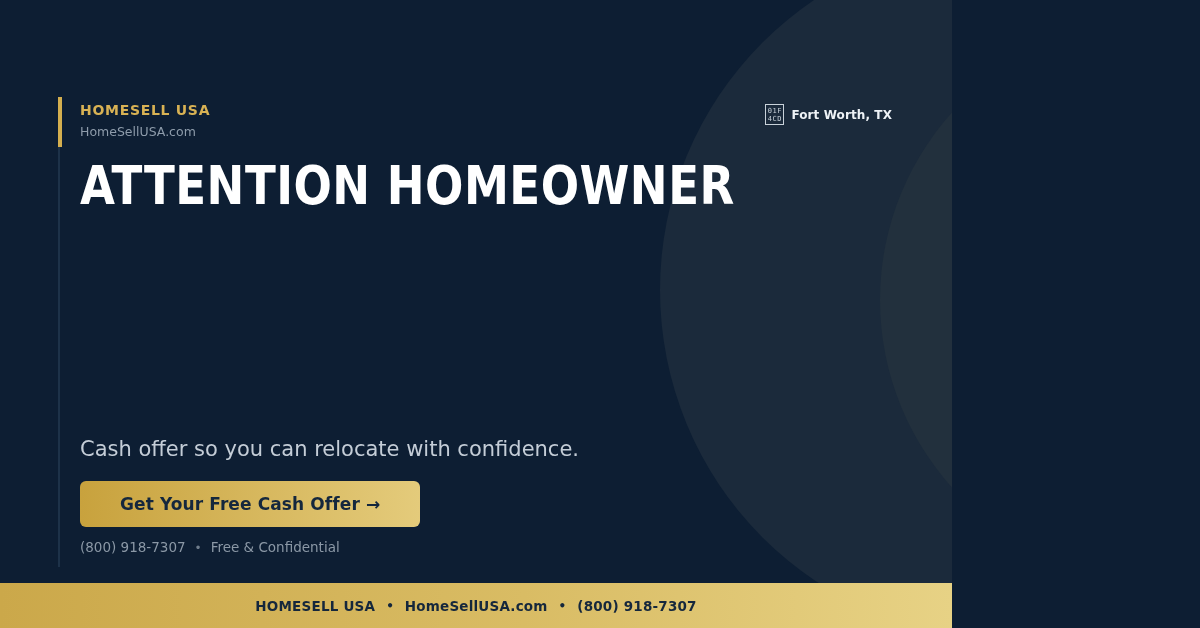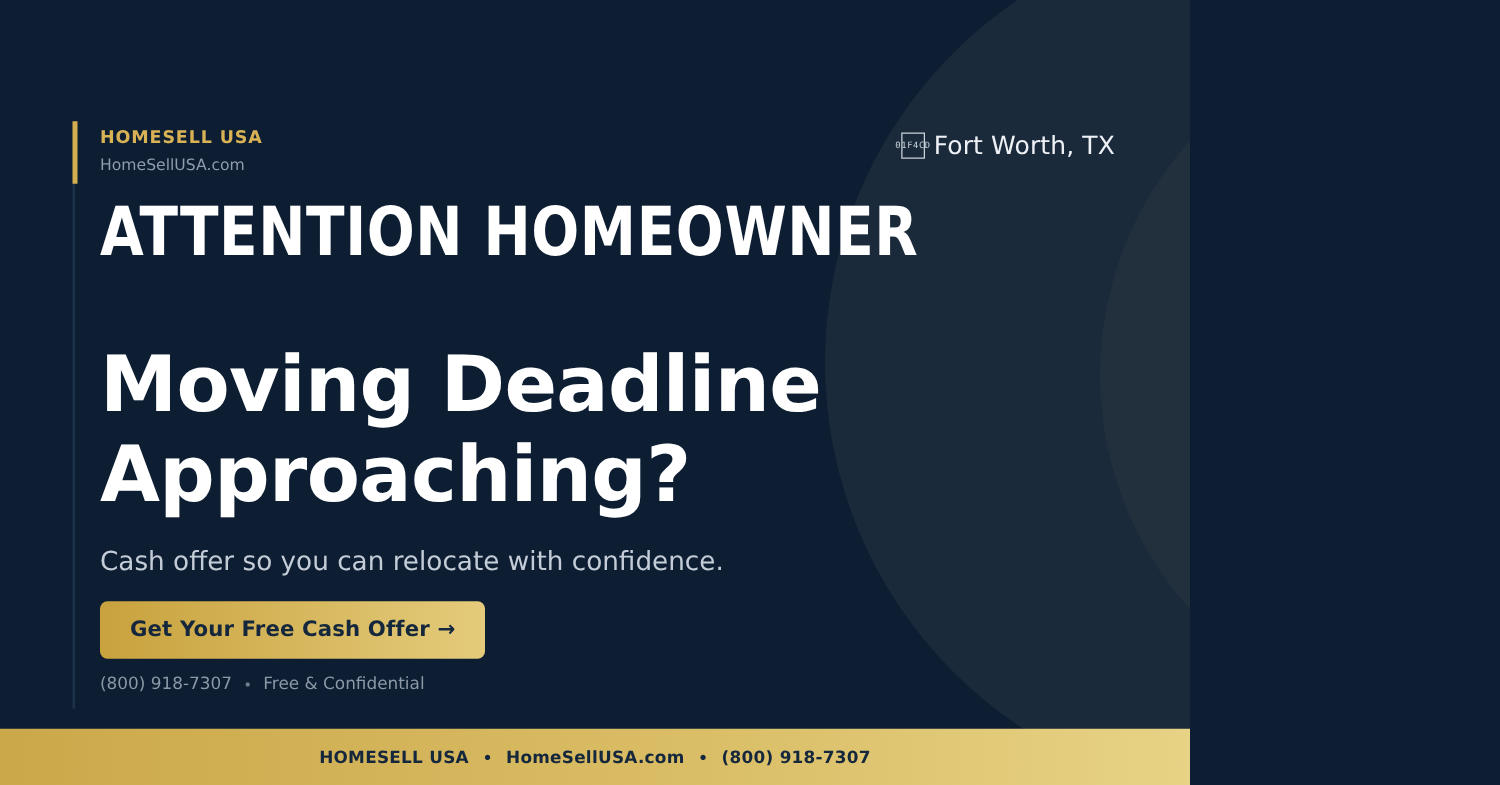--- a/index.html
+++ b/index.html
@@ -106,7 +106,7 @@
   }
   .tofu-box {
     display: inline-flex;
-    flex-direction: row;
+    flex-direction: column;
     justify-content: center;
     align-items: center;
     width: 19px;

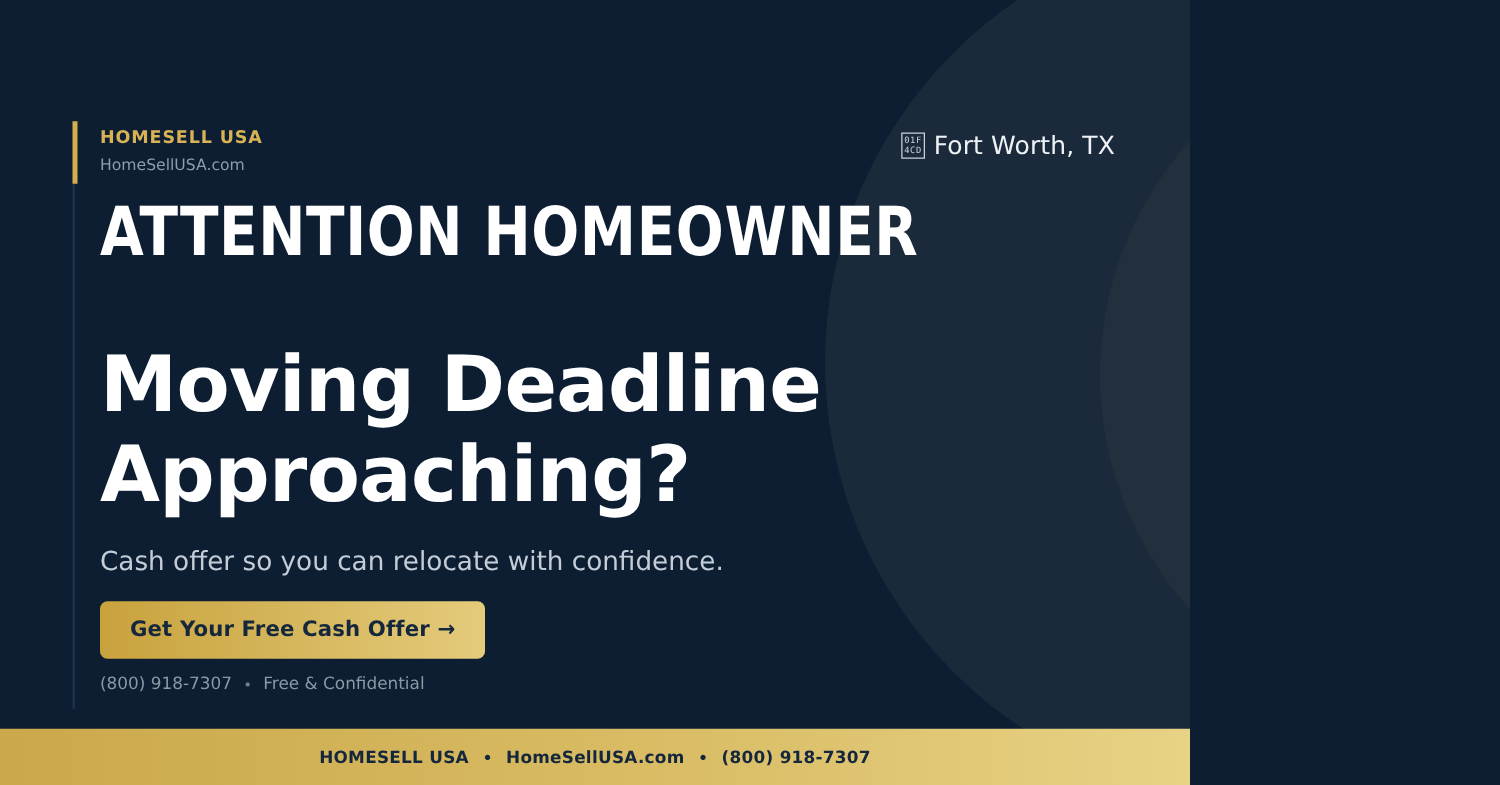--- a/index.html
+++ b/index.html
@@ -121,8 +121,8 @@
   }
   .location-text {
     color: #eef2f6;
-    font-size: 20px;
-    font-weight: normal;
+    font-size: 12px;
+    font-weight: bold;
     letter-spacing: 0.1px;
   }
 

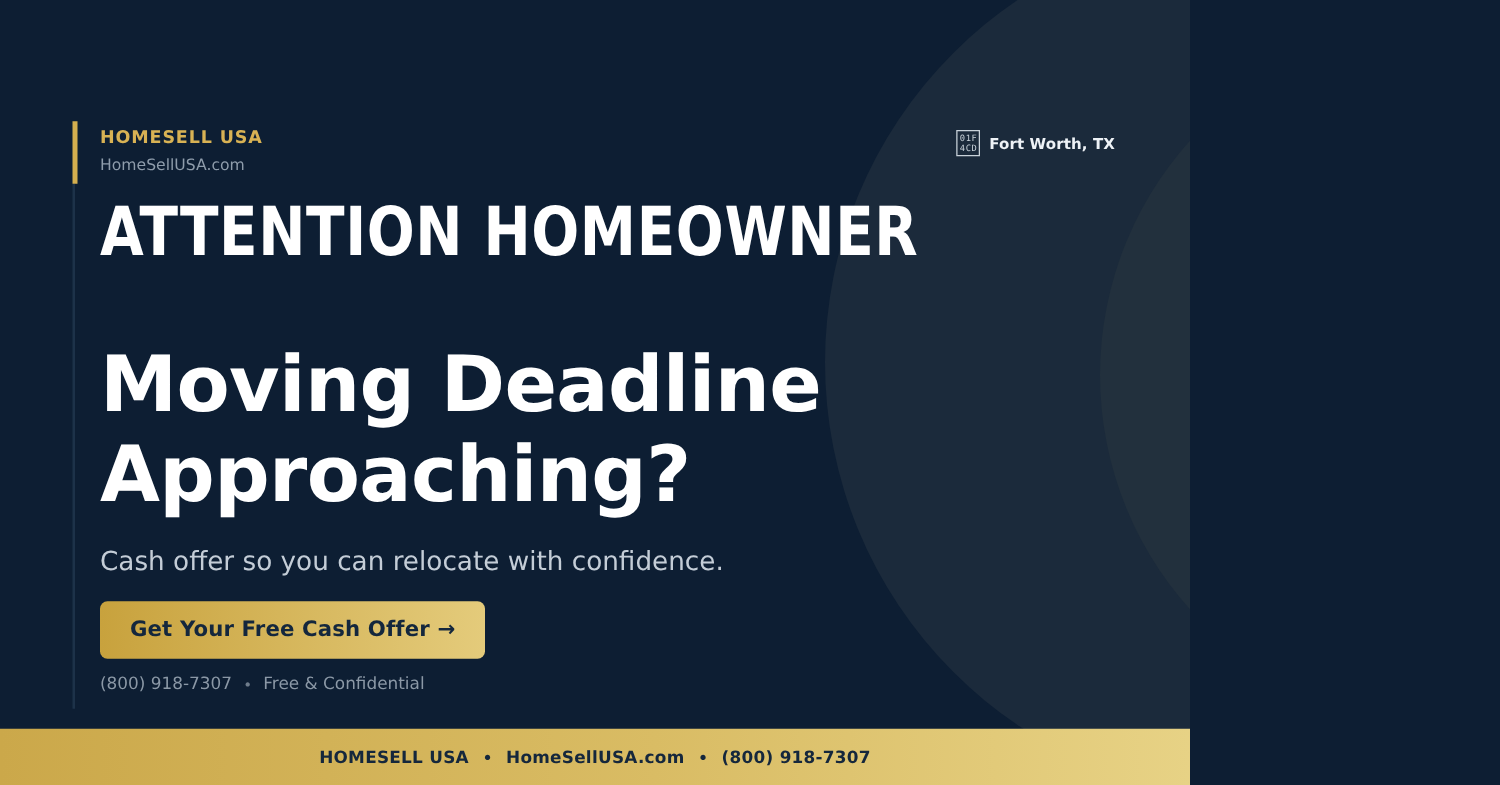--- a/index.html
+++ b/index.html
@@ -277,10 +277,6 @@
     <div class="attention-line">ATTENTION HOMEOWNER</div>
 
 
-    <div class="headline">
-      <span class="headline-line">Moving Deadline</span>
-      <span class="headline-line">Approaching?</span>
-    </div>
 
     <div class="subtitle">Cash offer so you can relocate with confidence.</div>
 

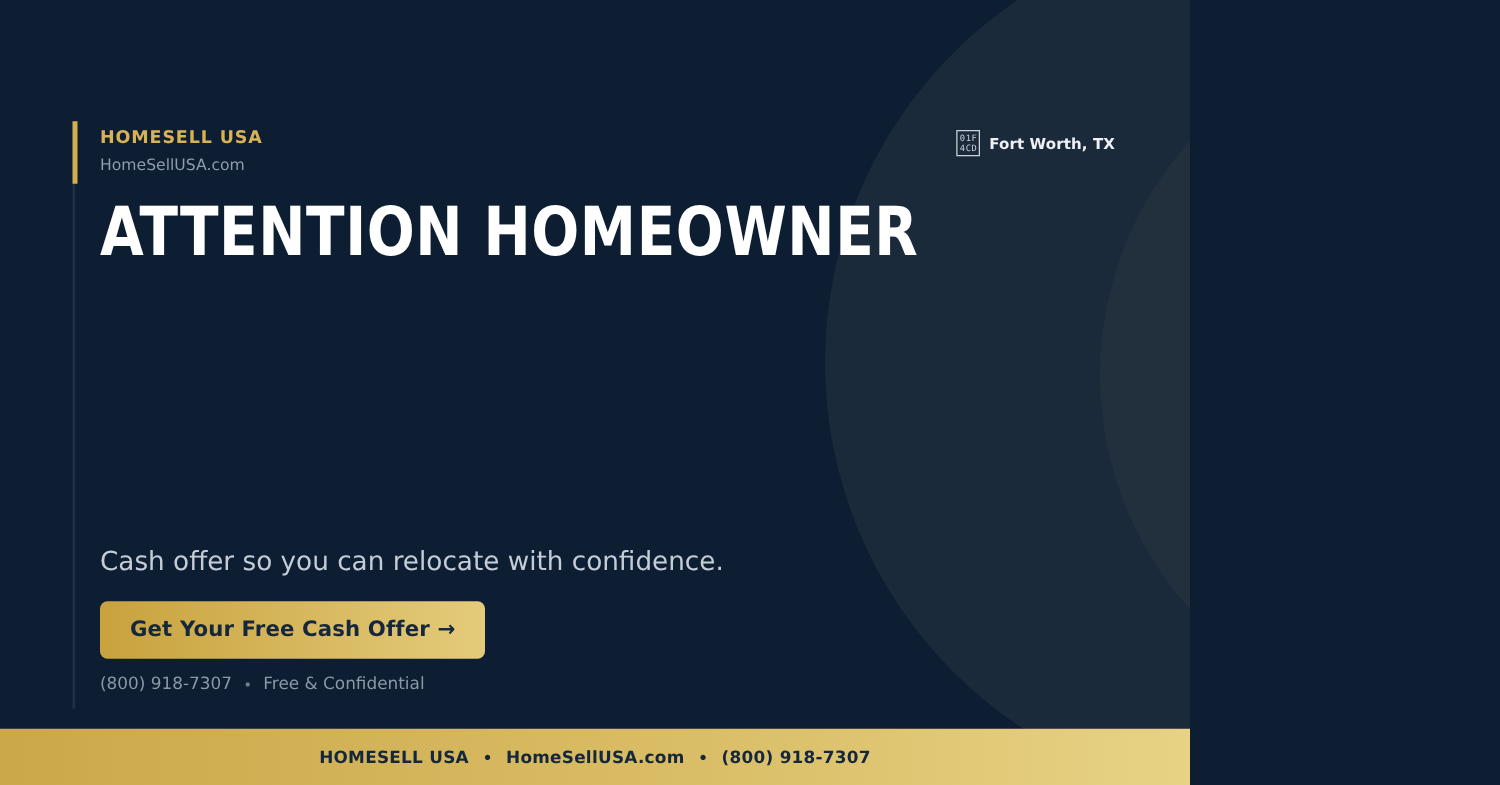--- a/index.html
+++ b/index.html
@@ -195,7 +195,7 @@
     display: inline-flex;
     align-items: center;
     height: 46px;
-    padding: 0 24px;
+    padding: 0 40px;
     border: none;
     border-radius: 6px;
     background: linear-gradient(to right, #c8a23d 0%, #e4cb7b 100%);

